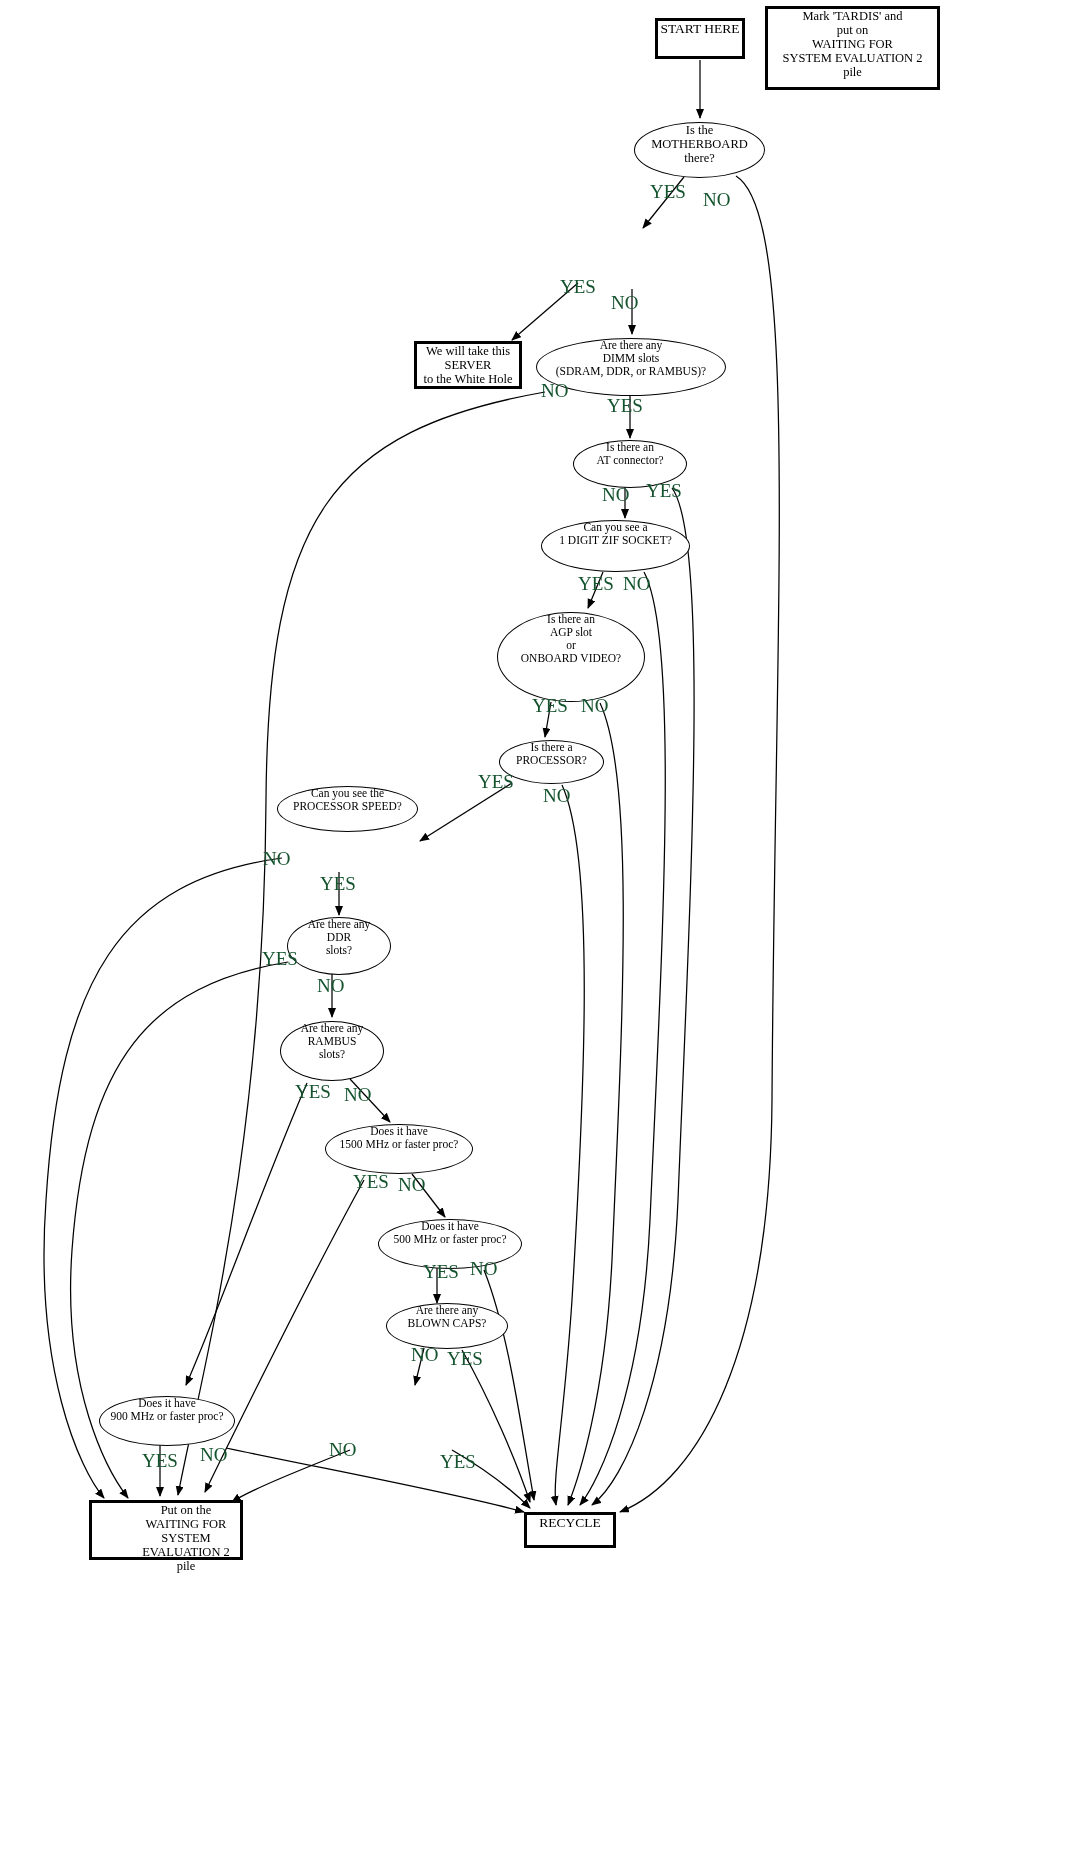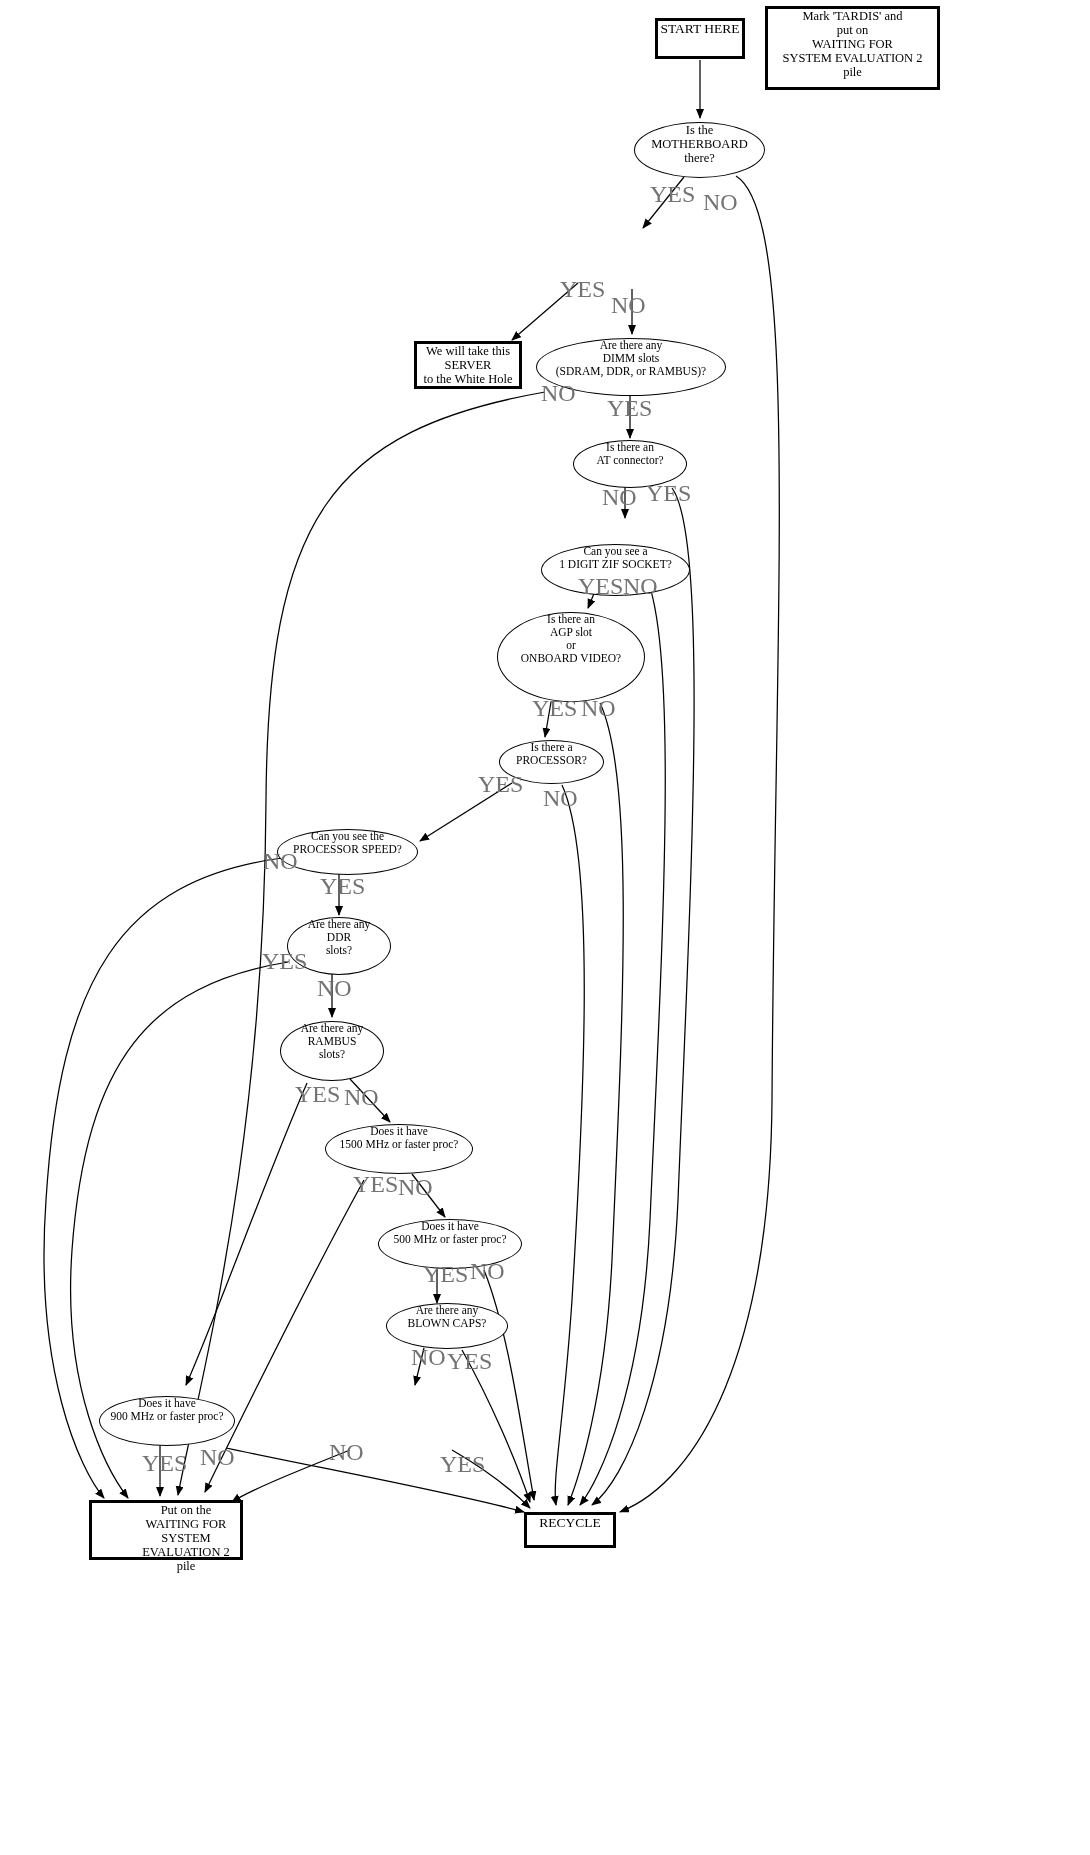--- a/index.html
+++ b/index.html
@@ -14,8 +14,8 @@
   .box{border:3px solid #000;background:#fff;}
   .node .txt{display:block;width:100%;padding:0 2px;}
 
-  .lbl{position:absolute;font-size:24px;line-height:1;white-space:nowrap;
-       color:#737373;background:transparent;}
+  .lbl{position:absolute;font-size:19px;line-height:1;white-space:nowrap;
+       color:#14532d;background:transparent;}
 
   .f11{font-size:11.5px;}
   .f12{font-size:12.5px;}

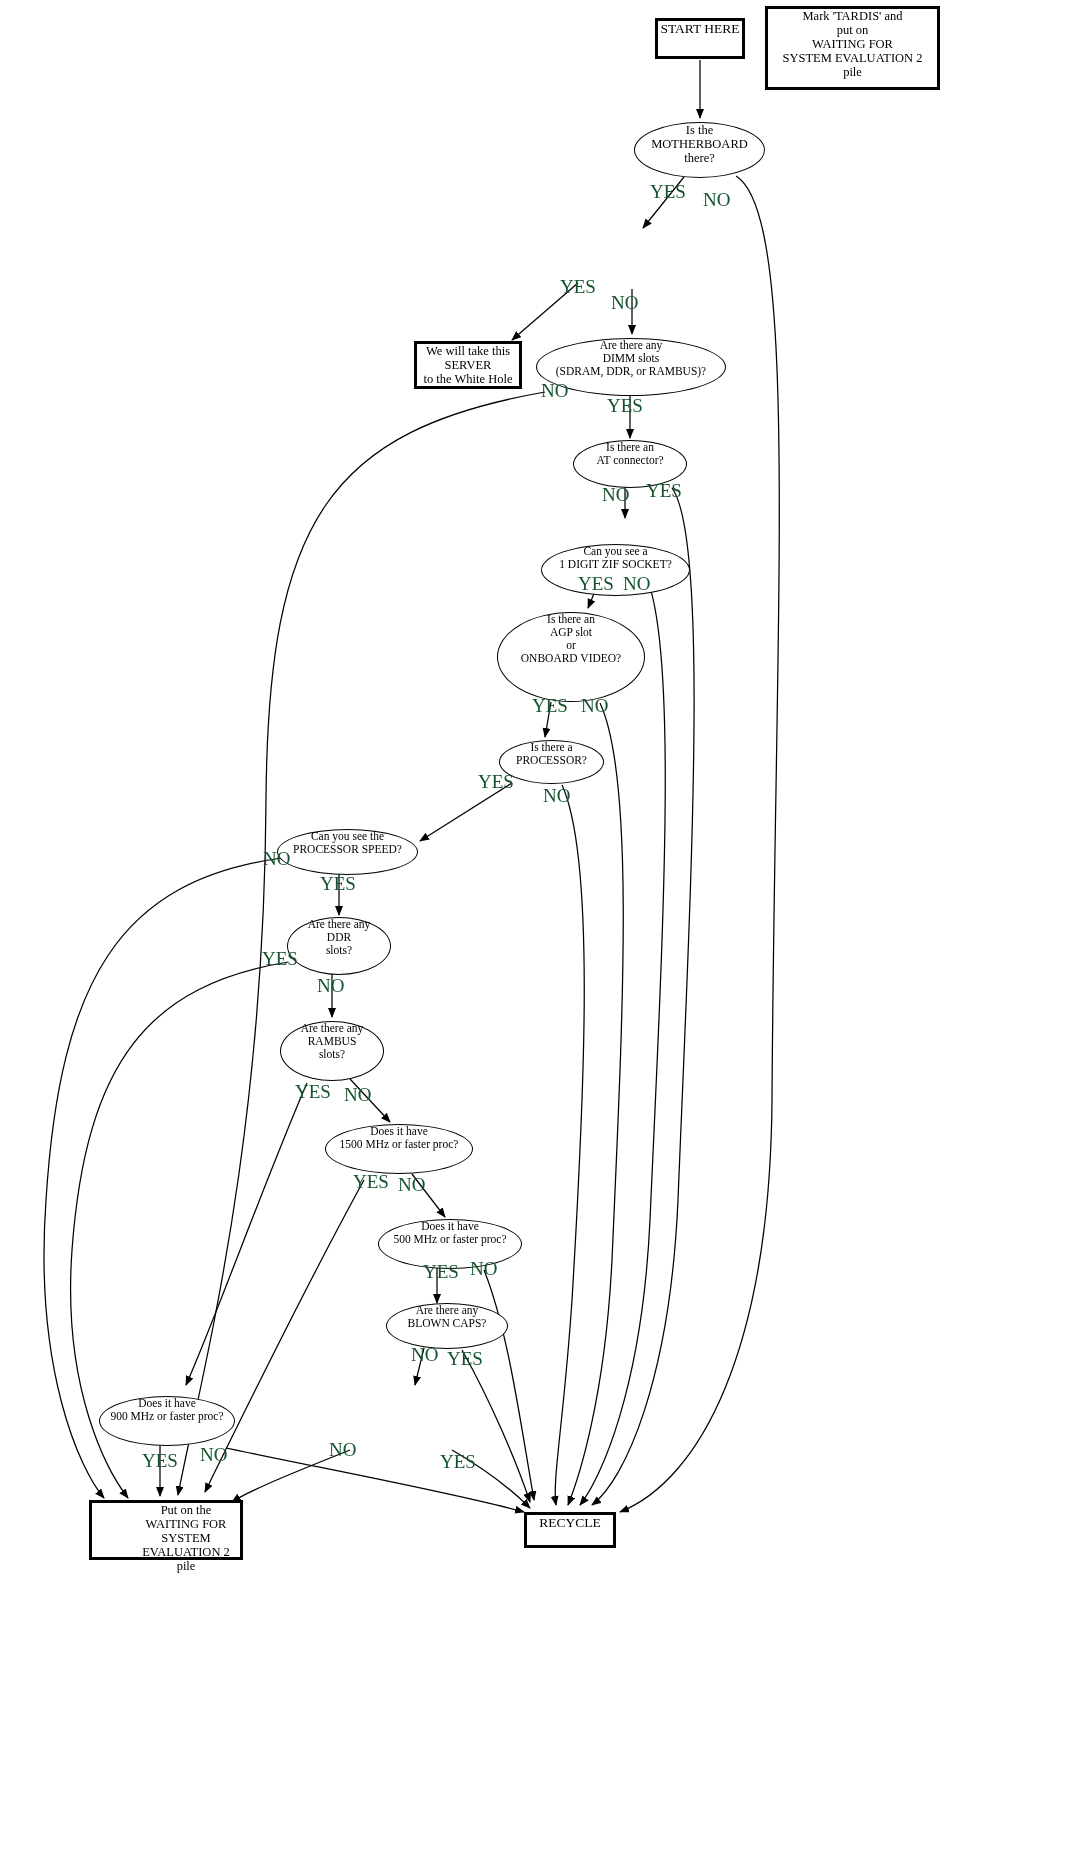--- a/index.html
+++ b/index.html
@@ -126,7 +126,7 @@
     <span class="txt">Is there an<br>AT connector?</span>
   </div>
 
-  <div class="node ell f11" style="left:541px;top:544px;width:149px;height:52px;">
+  <div class="node ell f11" style="left:541px;top:520px;width:149px;height:52px;">
     <span class="txt">Can you see a<br>1 DIGIT ZIF SOCKET?</span>
   </div>
 

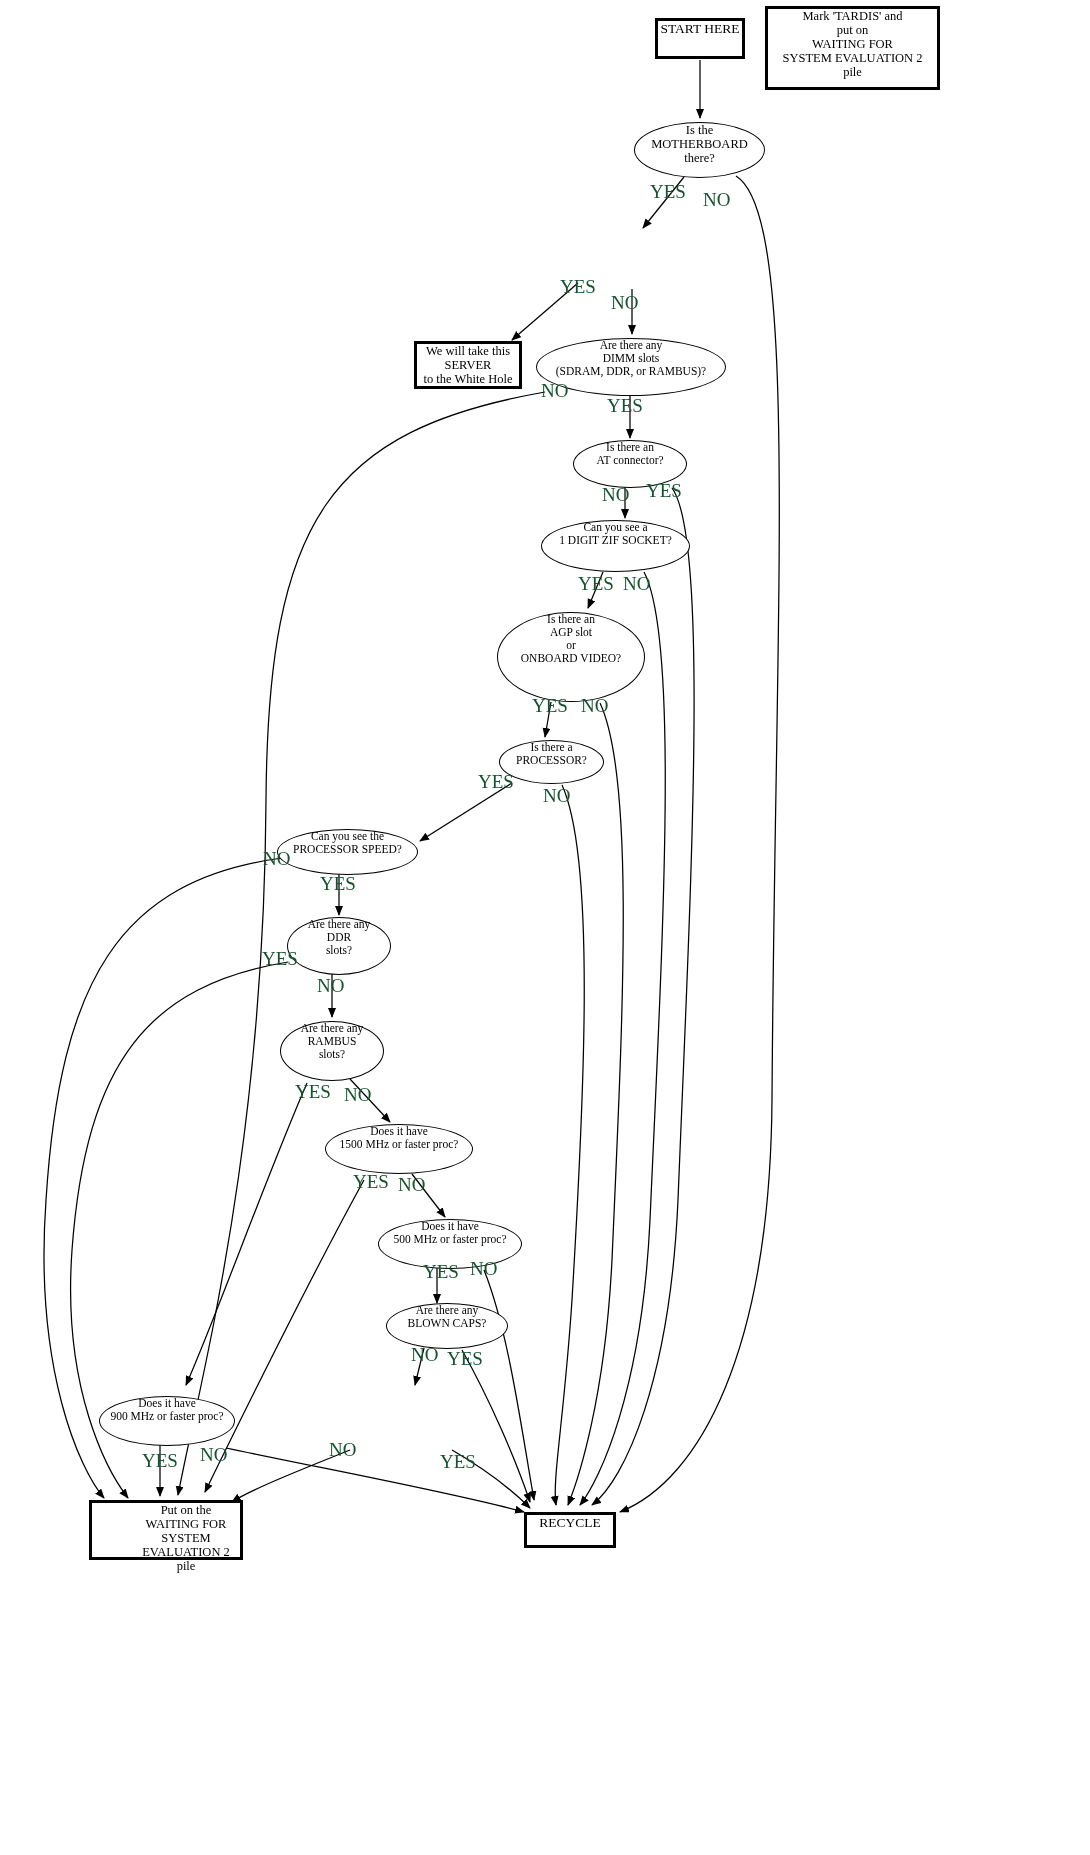--- a/index.html
+++ b/index.html
@@ -138,7 +138,7 @@
     <span class="txt">Is there a<br>PROCESSOR?</span>
   </div>
 
-  <div class="node ell f11" style="left:277px;top:829px;width:141px;height:46px;">
+  <div class="node ell f11" style="left:277px;top:786px;width:141px;height:46px;">
     <span class="txt">Can you see the<br>PROCESSOR SPEED?</span>
   </div>
 

